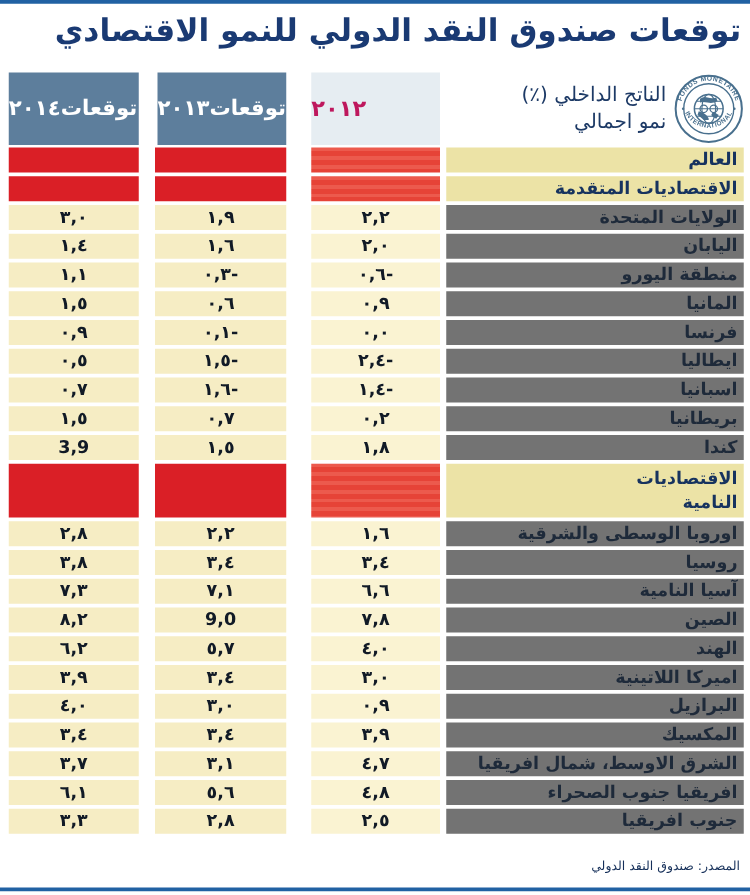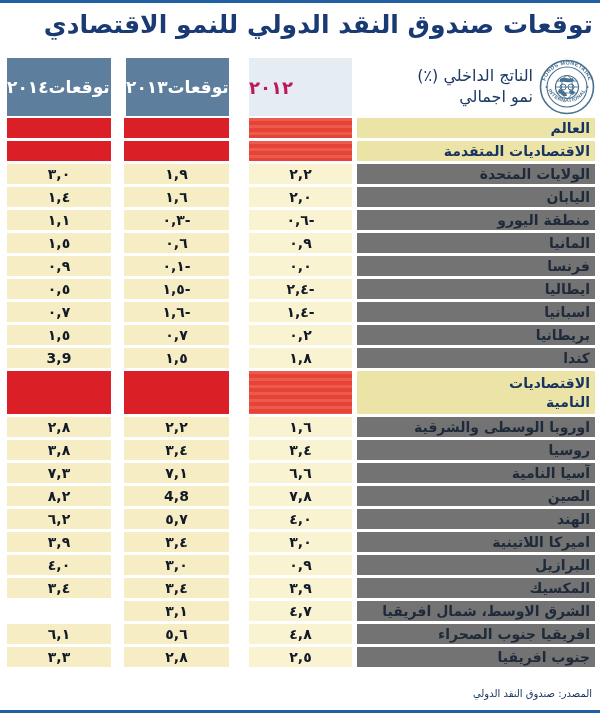--- a/index.html
+++ b/index.html
@@ -296,7 +296,7 @@
           <span>٧,٨</span>
         </div>
         <div class="cell num-cell c2013">
-          <span>4,8</span>
+          <span>9,0</span>
         </div>
         <div class="cell num-cell c2014">
           <span>٨,٢</span>

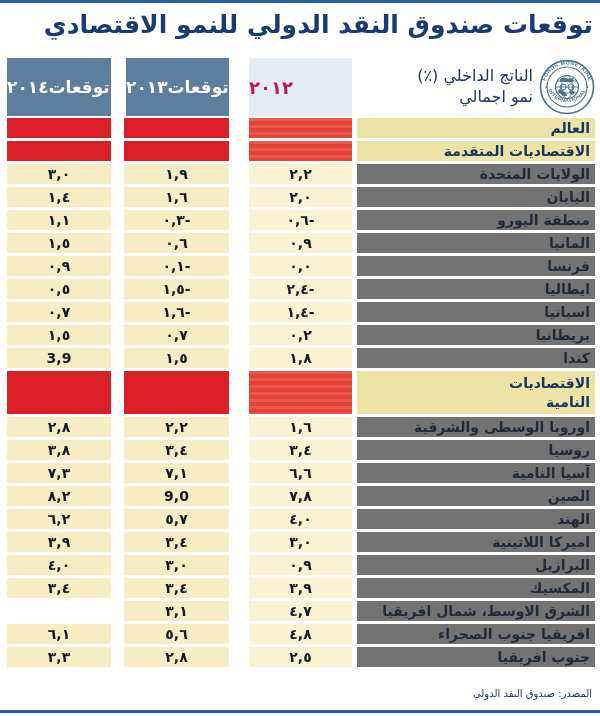--- a/index.html
+++ b/index.html
@@ -358,6 +358,9 @@
         <div class="cell num-cell c2013">
           <span>٣,١</span>
         </div>
+        <div class="cell num-cell c2014">
+          <span>٣,٧</span>
+        </div>
       </div>
       <div class="grid-row row">
         <div class="cell label-cell">افريقيا جنوب الصحراء</div>

